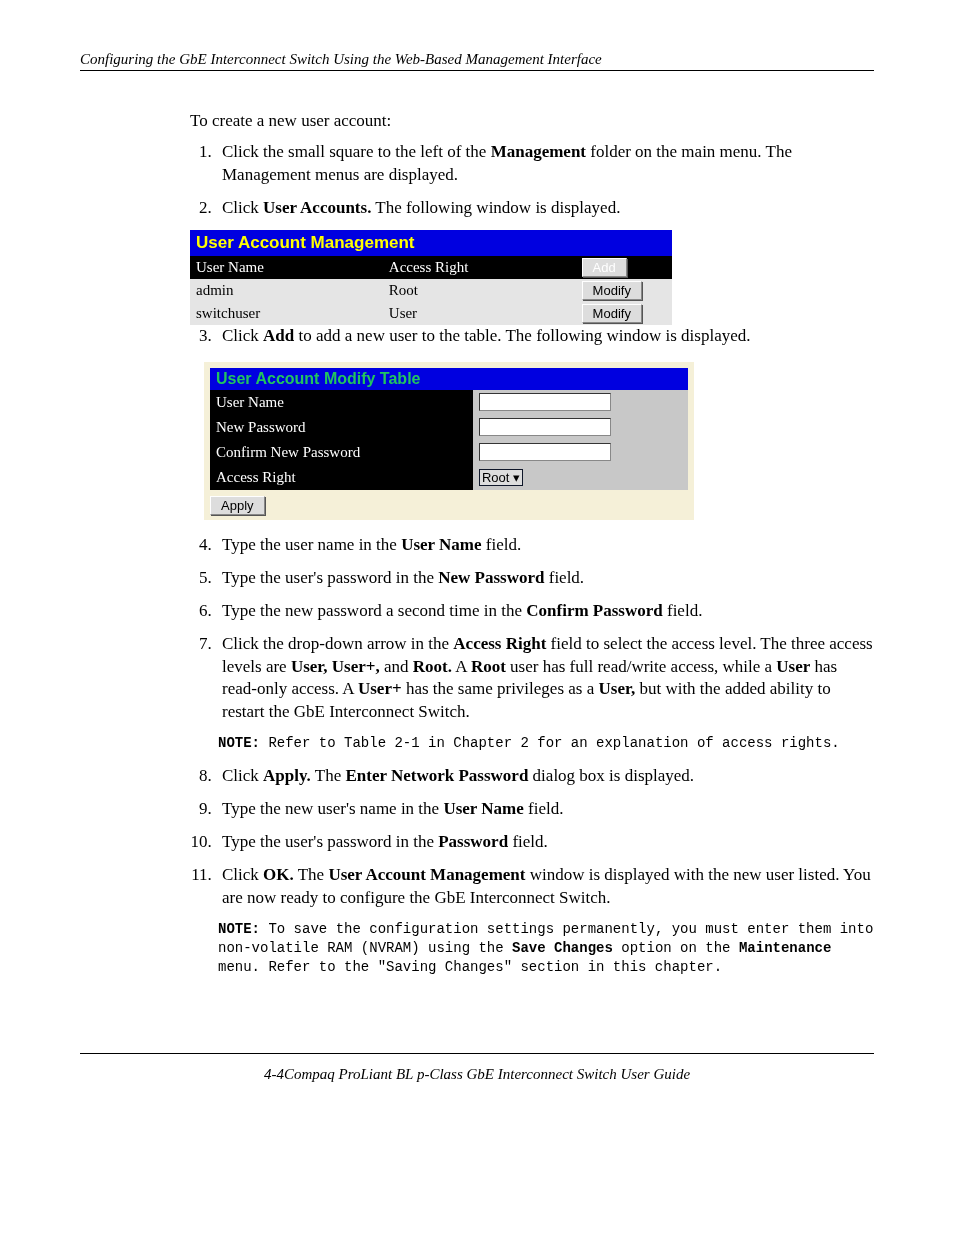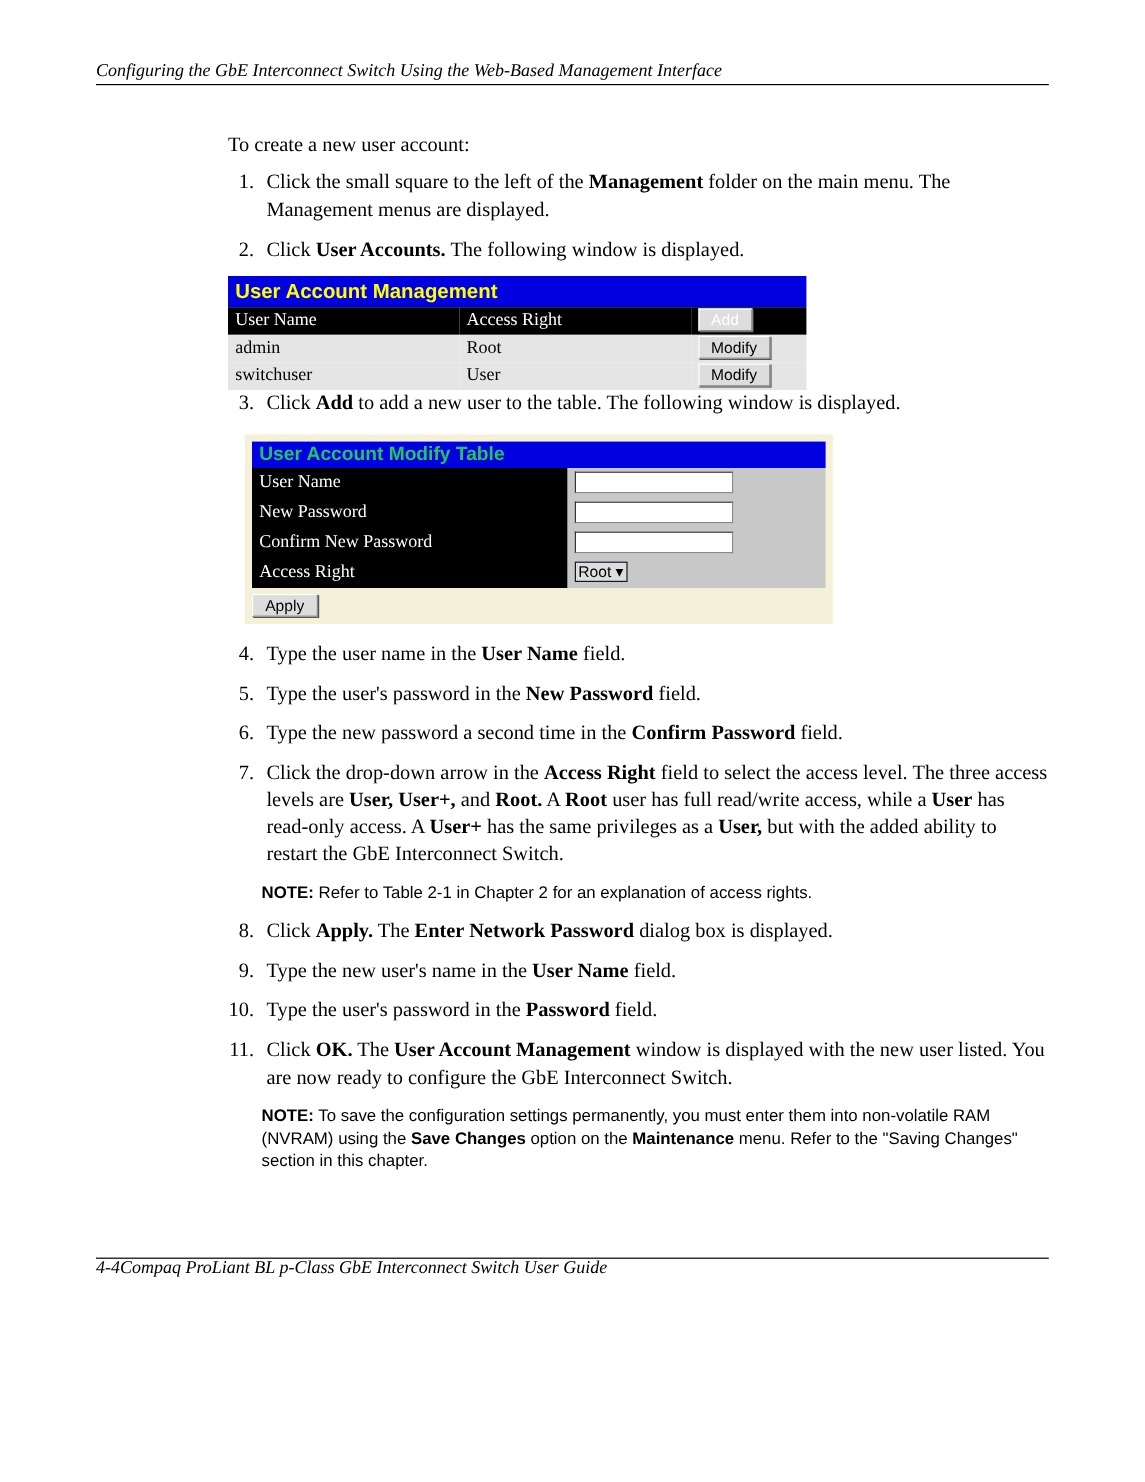--- a/index.html
+++ b/index.html
@@ -123,7 +123,7 @@
   }
 
   .note {
-    font-family: Liberation Sans, sans-serif;
+    font-family: Liberation Mono, monospace;
     font-size: 14px;
     margin: 10px 0 12px 28px;
     line-height: 1.35;

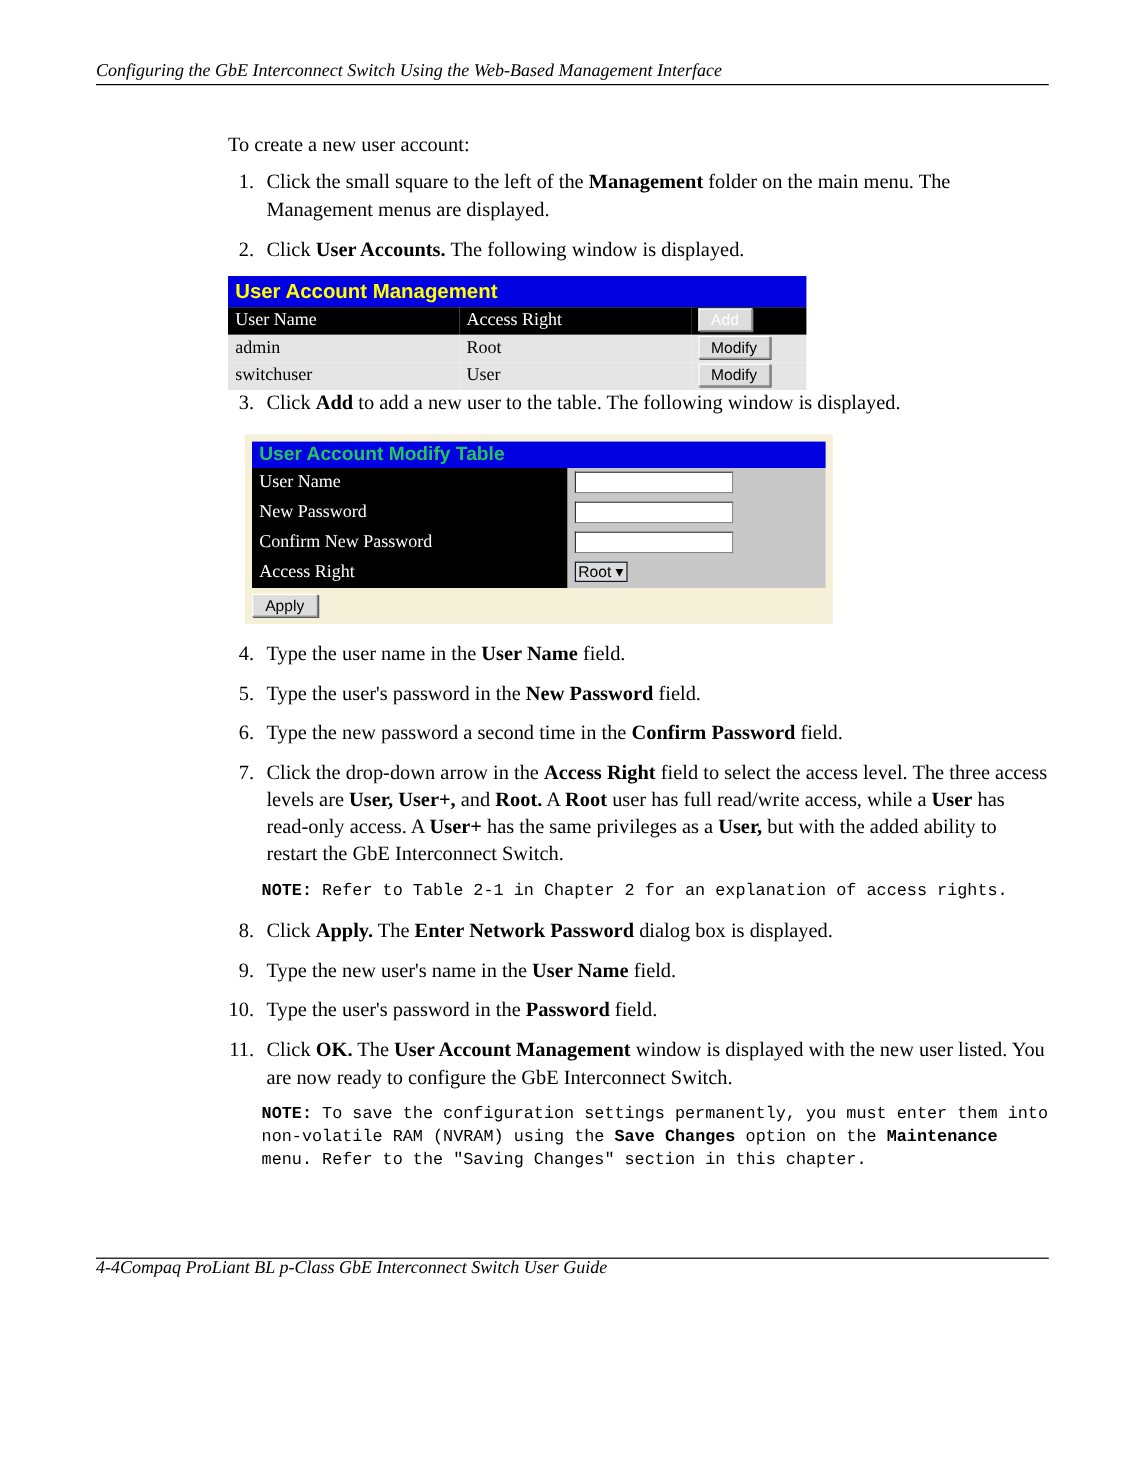--- a/index.html
+++ b/index.html
@@ -132,13 +132,13 @@
 
   .footer {
     position: absolute;
-    bottom: 57px;
+    bottom: 40px;
     left: 80px;
     right: 80px;
     border-top: 1px solid #000;
-    padding-top: 0;
+    padding-top: 12px;
     display: flex;
-    justify-content: flex-start;
+    justify-content: center;
     font-style: italic;
     font-size: 15px;
   }

